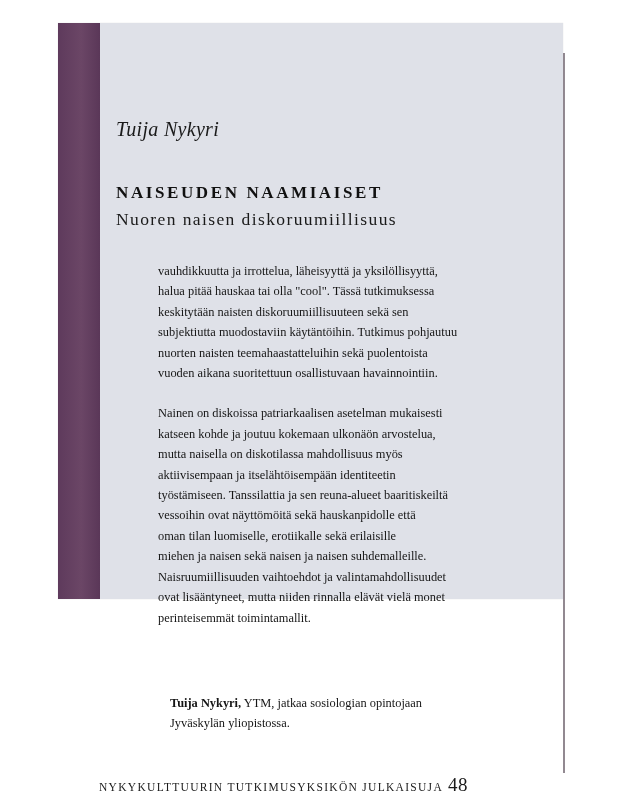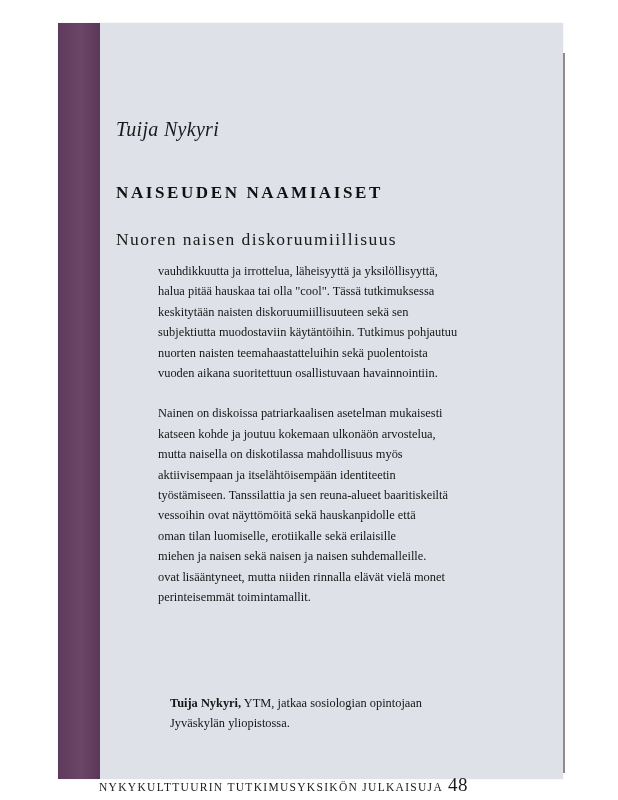--- a/index.html
+++ b/index.html
@@ -21,7 +21,7 @@
       left: 58px;
       top: 23px;
       width: 505px;
-      height: 756px;
+      height: 576px;
       background: #dfe1e8;
       box-shadow: 0 0 1px rgba(0,0,0,0.15);
     }

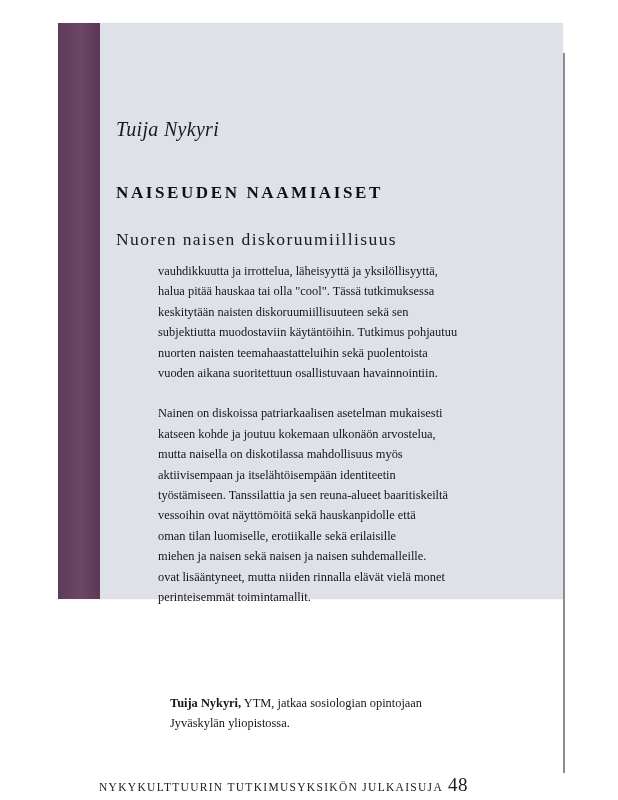--- a/index.html
+++ b/index.html
@@ -77,7 +77,6 @@
       font-size: 17.5px;
       letter-spacing: 1.4px;
       color: #1a1a1a;
-      margin-top: 20px;
     }
     .body-text {
       position: absolute;

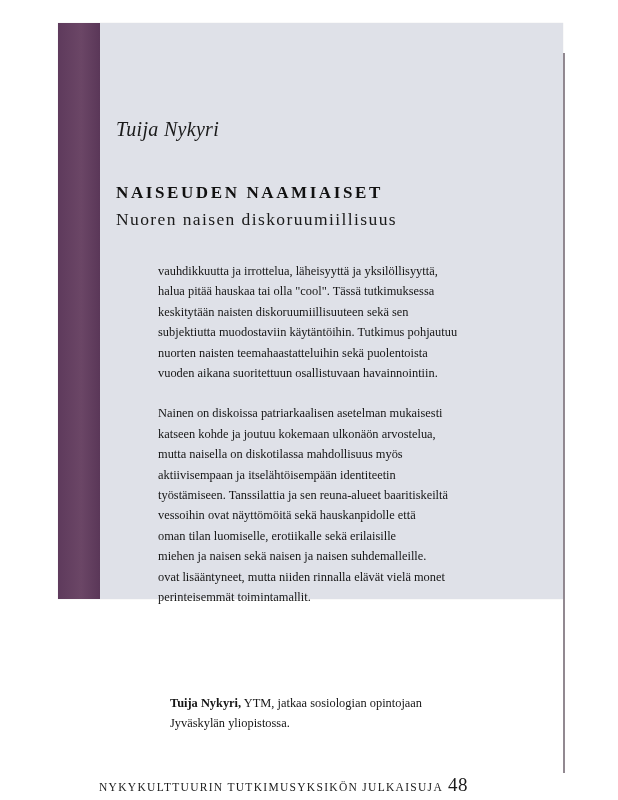--- a/index.html
+++ b/index.html
@@ -155,6 +155,7 @@
           <span class="line">vessoihin ovat näyttömöitä sekä hauskanpidolle että</span>
           <span class="line">oman tilan luomiselle, erotiikalle sekä erilaisille</span>
           <span class="line">miehen ja naisen sekä naisen ja naisen suhdemalleille.</span>
+          <span class="line">Naisruumiillisuuden vaihtoehdot ja valintamahdollisuudet</span>
           <span class="line">ovat lisääntyneet, mutta niiden rinnalla elävät vielä monet</span>
           <span class="line">perinteisemmät toimintamallit.</span>
         </p>

